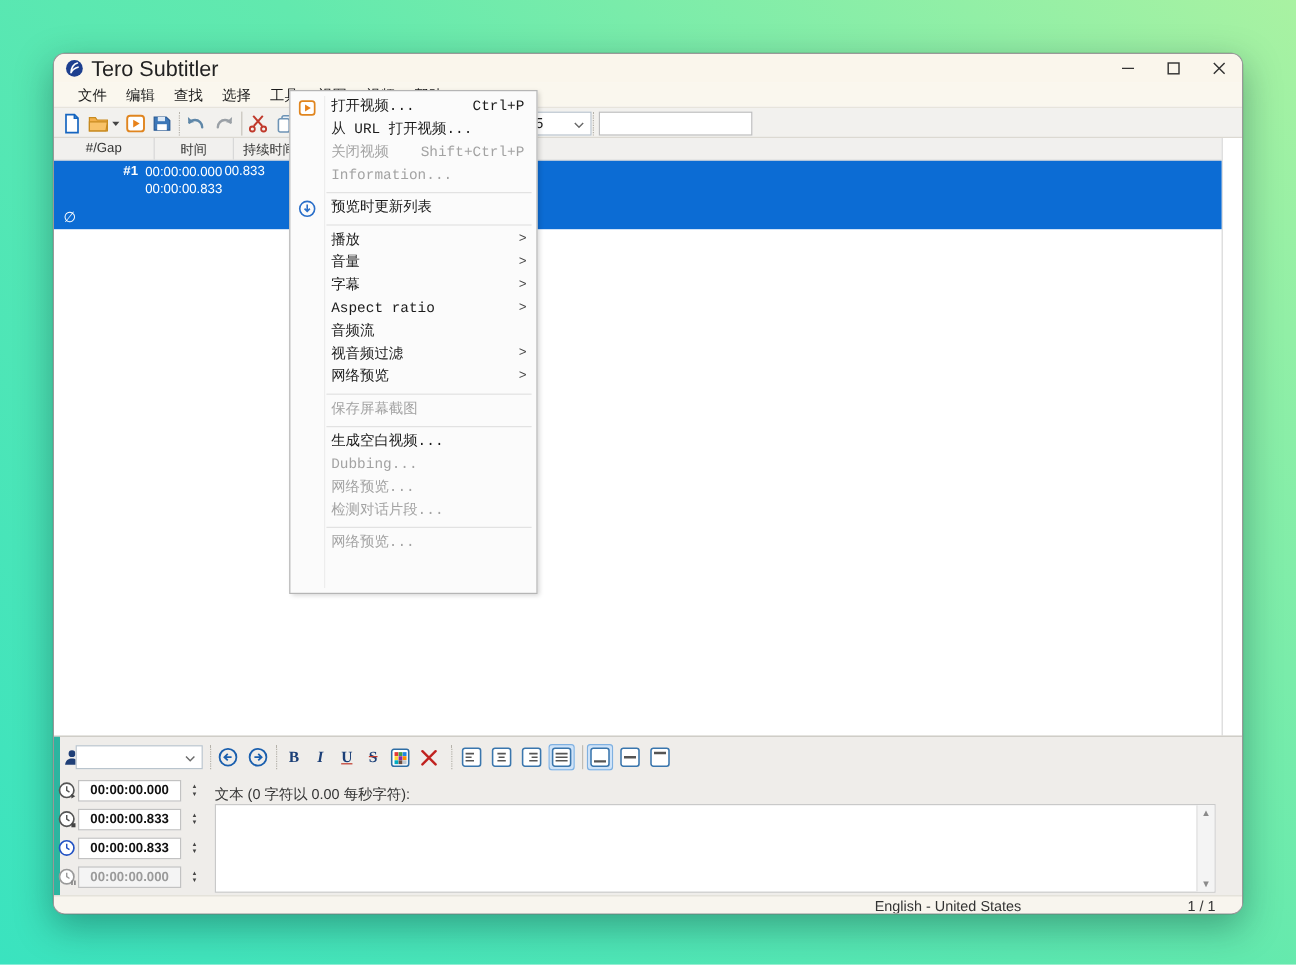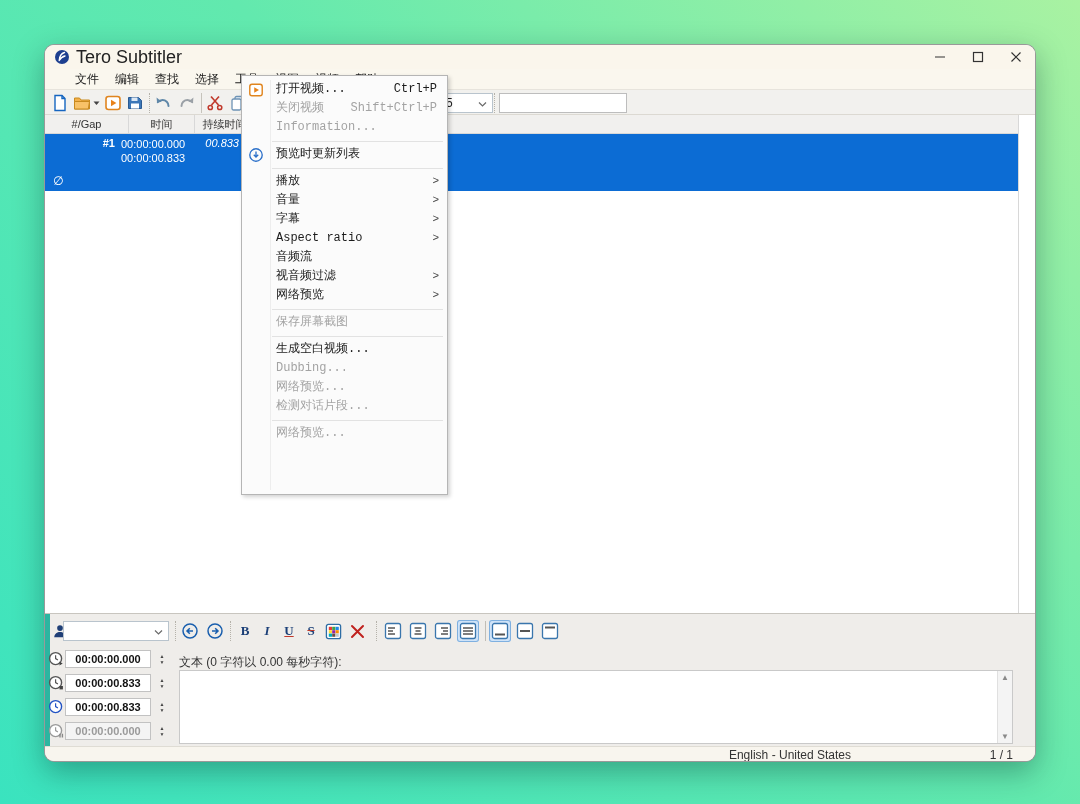--- a/index.html
+++ b/index.html
@@ -25,7 +25,7 @@
 
   
   .menubar { position:absolute; left:0; top:24px; right:0; height:20px; background:#faf7ee;
-             display:flex; align-items:center; padding-left:22px; font-size:12px; color:#1b1b1b; }
+             display:flex; align-items:center; padding-left:12px; font-size:12px; color:#1b1b1b; }
   .menubar .mitem { padding:2px 8px; }
 
   

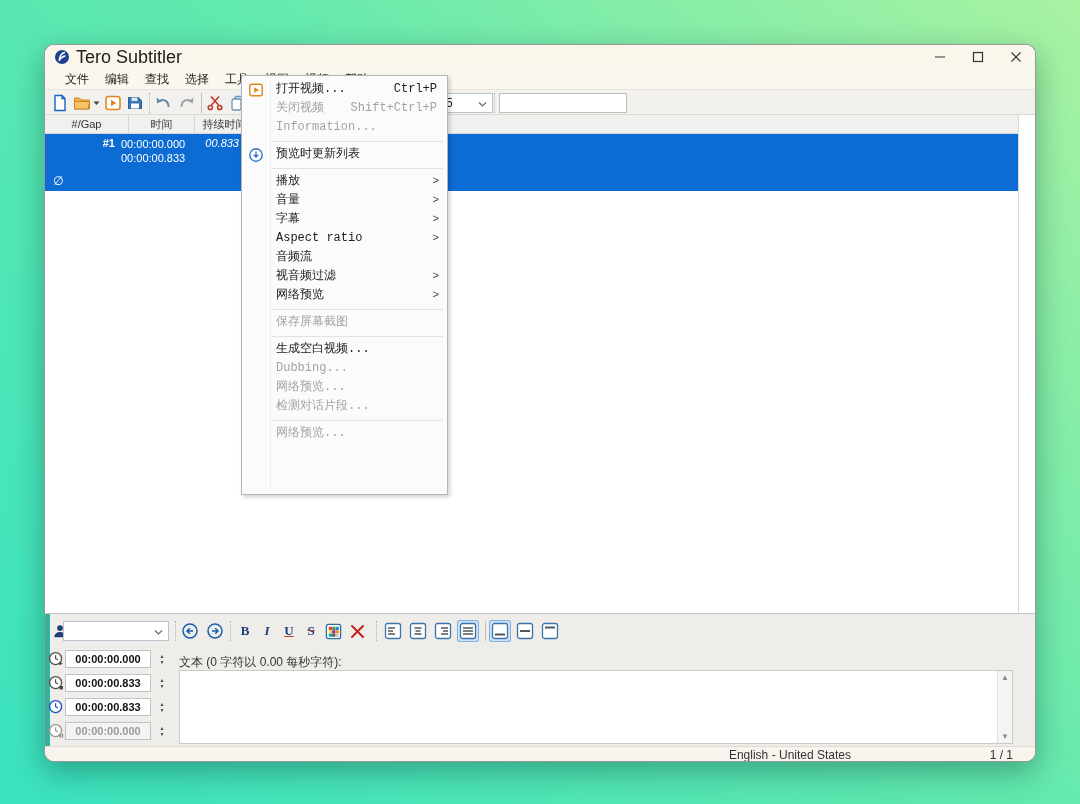--- a/index.html
+++ b/index.html
@@ -401,6 +401,7 @@
               <rect x="2" y="2.5" width="14" height="13" rx="2.5" fill="#fff" stroke="#e0851f" stroke-width="1.6"></rect>
               <path d="M7 5.8v6.4l5.4-3.2z" fill="#e8821a"></path>
             </svg></span><span>打开视频...</span><span class="shortcut">Ctrl+P</span></div>
+        <div class="menu-item"><span>从 URL 打开视频...</span></div>
         <div class="menu-item disabled"><span>关闭视频</span><span class="shortcut">Shift+Ctrl+P</span></div>
         <div class="menu-item disabled"><span>Information...</span></div>
         <div class="menu-sep"></div>

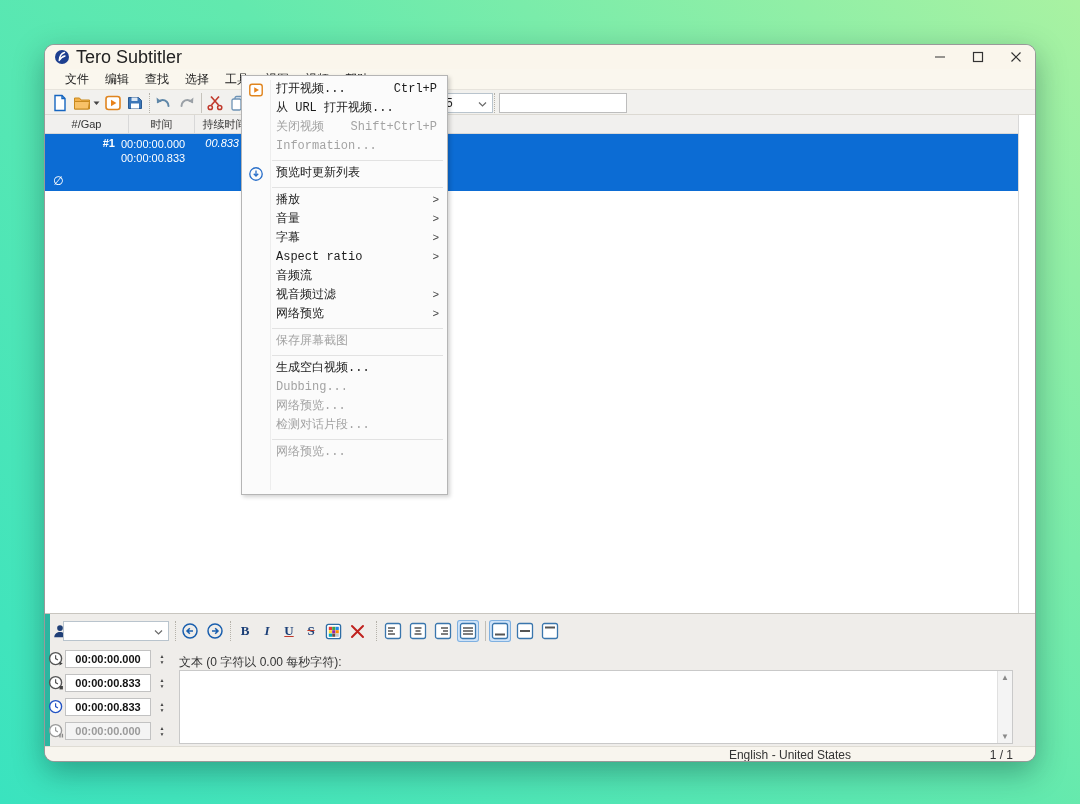--- a/index.html
+++ b/index.html
@@ -49,7 +49,7 @@
               color:#fff; font-size:11px; }
   .gr-num { position:absolute; left:0; top:3px; width:76px; text-align:right; padding-right:6px; font-weight:bold; }
   .gr-times { position:absolute; left:76px; top:3px; width:66px; text-align:right; padding-right:4px; line-height:14px; }
-  .gr-dur { position:absolute; left:142px; top:3px; width:60px; text-align:right; padding-right:8px;font-style:italic; }
+  .gr-dur { position:absolute; left:142px; top:3px; width:60px; text-align:left; padding-right:8px; }
   .gr-flag { position:absolute; left:8px; bottom:3px; font-size:12px; }
   .grid-empty { position:absolute; left:0; top:146px; width:992px; height:422px; background:#fff; }
 

